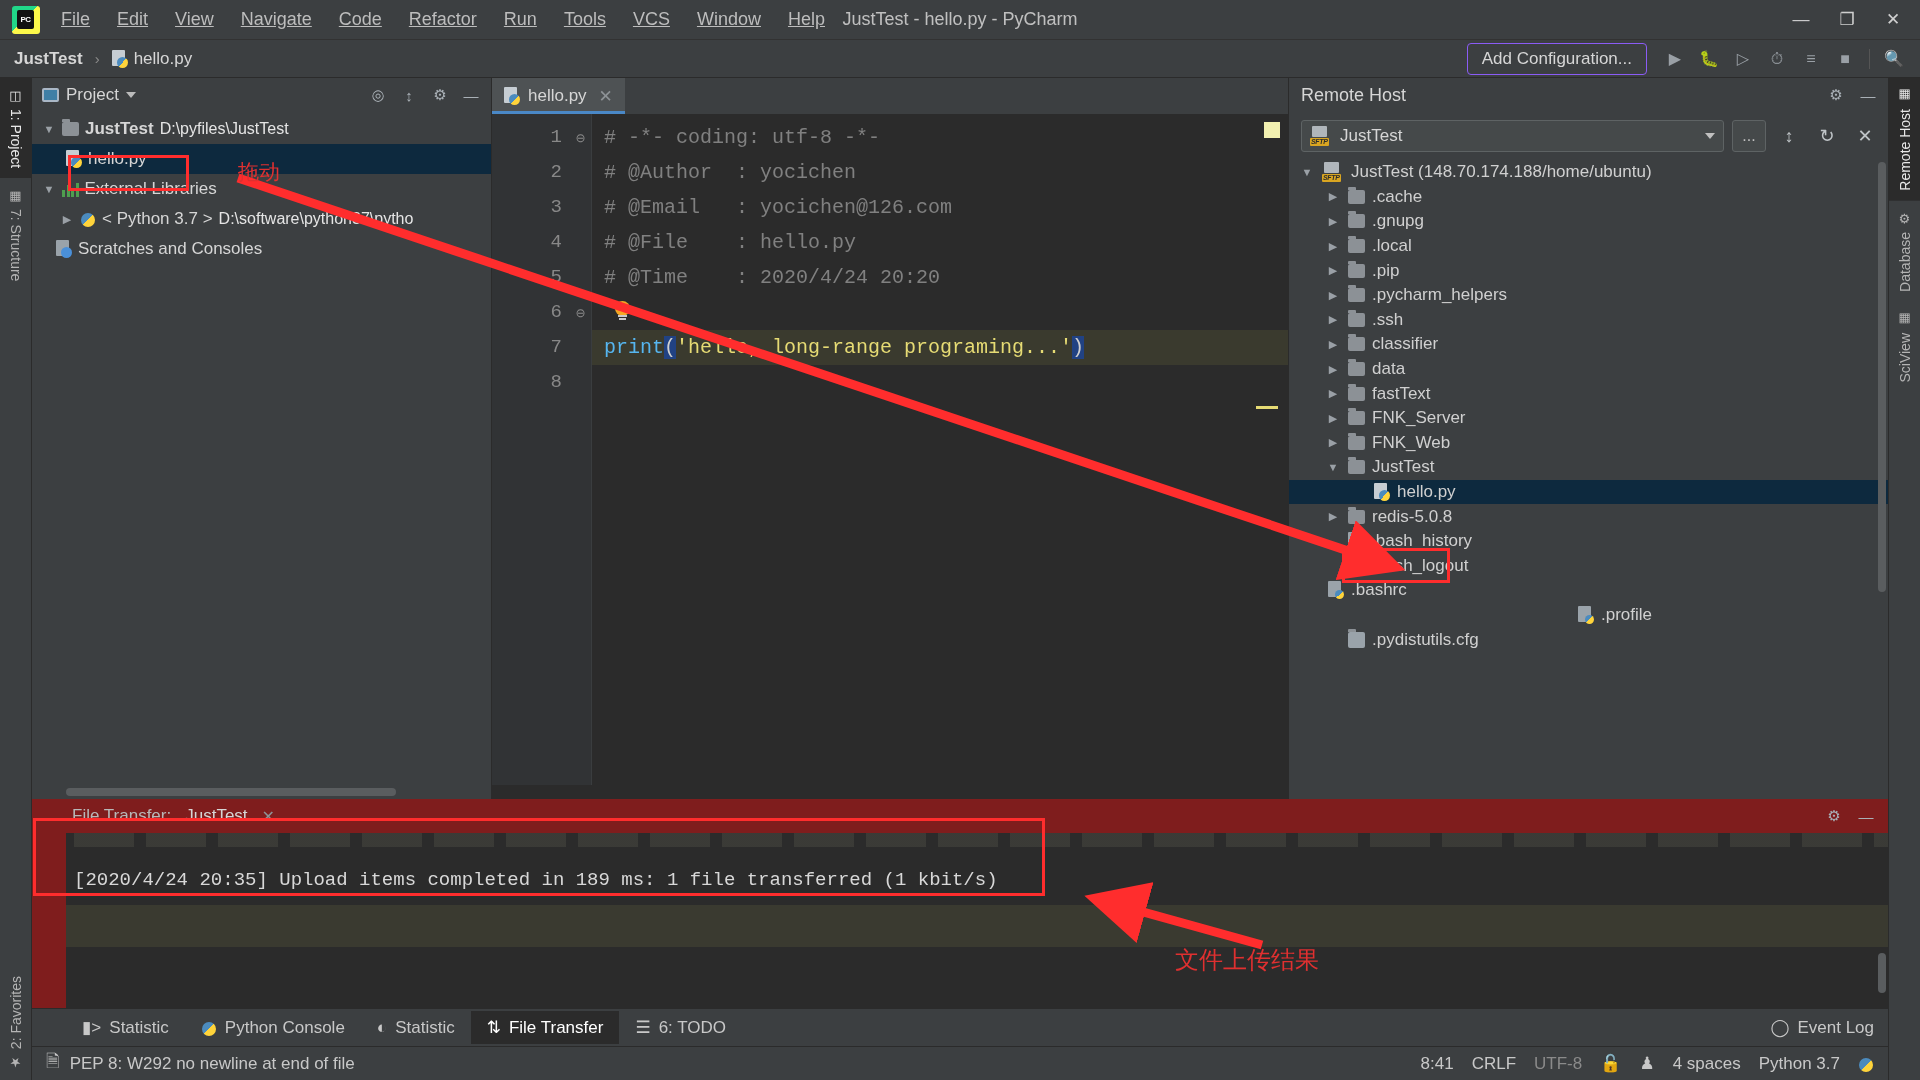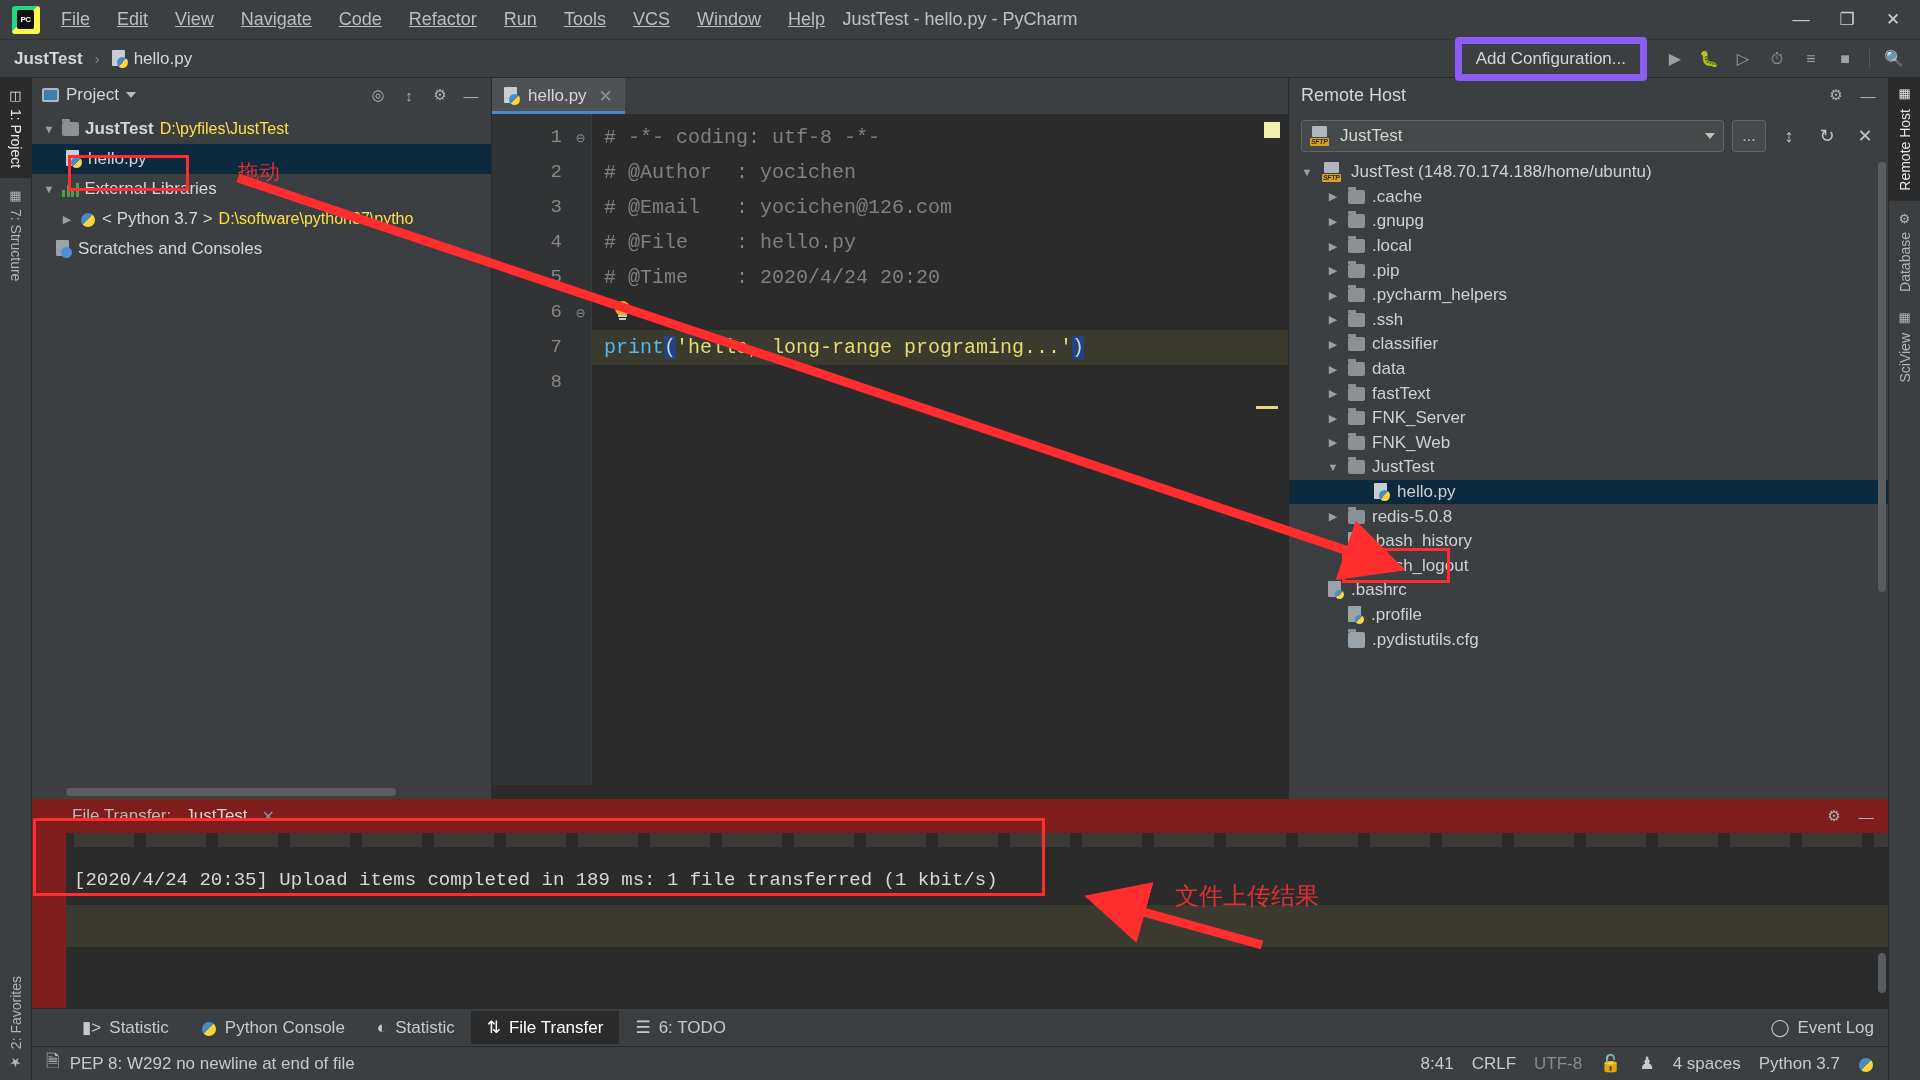--- a/index.html
+++ b/index.html
@@ -43,7 +43,7 @@
      background: linear-gradient(135deg,#4b8bbe 50%, #ffd43b 50%); }
   .toolbar-right { margin-left:auto; display:flex; align-items:center; gap:2px; padding-right:10px;}
   .addcfg {
-    border:7px solid #8b5cf6; border-radius:4px; padding:5px 14px; font-size:17px; color:#d6d6d6;
+    border:1px solid #8b5cf6; border-radius:4px; padding:5px 14px; font-size:17px; color:#d6d6d6;
     background:transparent; margin-right:10px;
   }
   .tb-ico { width:32px; height:30px; display:flex; align-items:center; justify-content:center; color:#9aa0a6;}

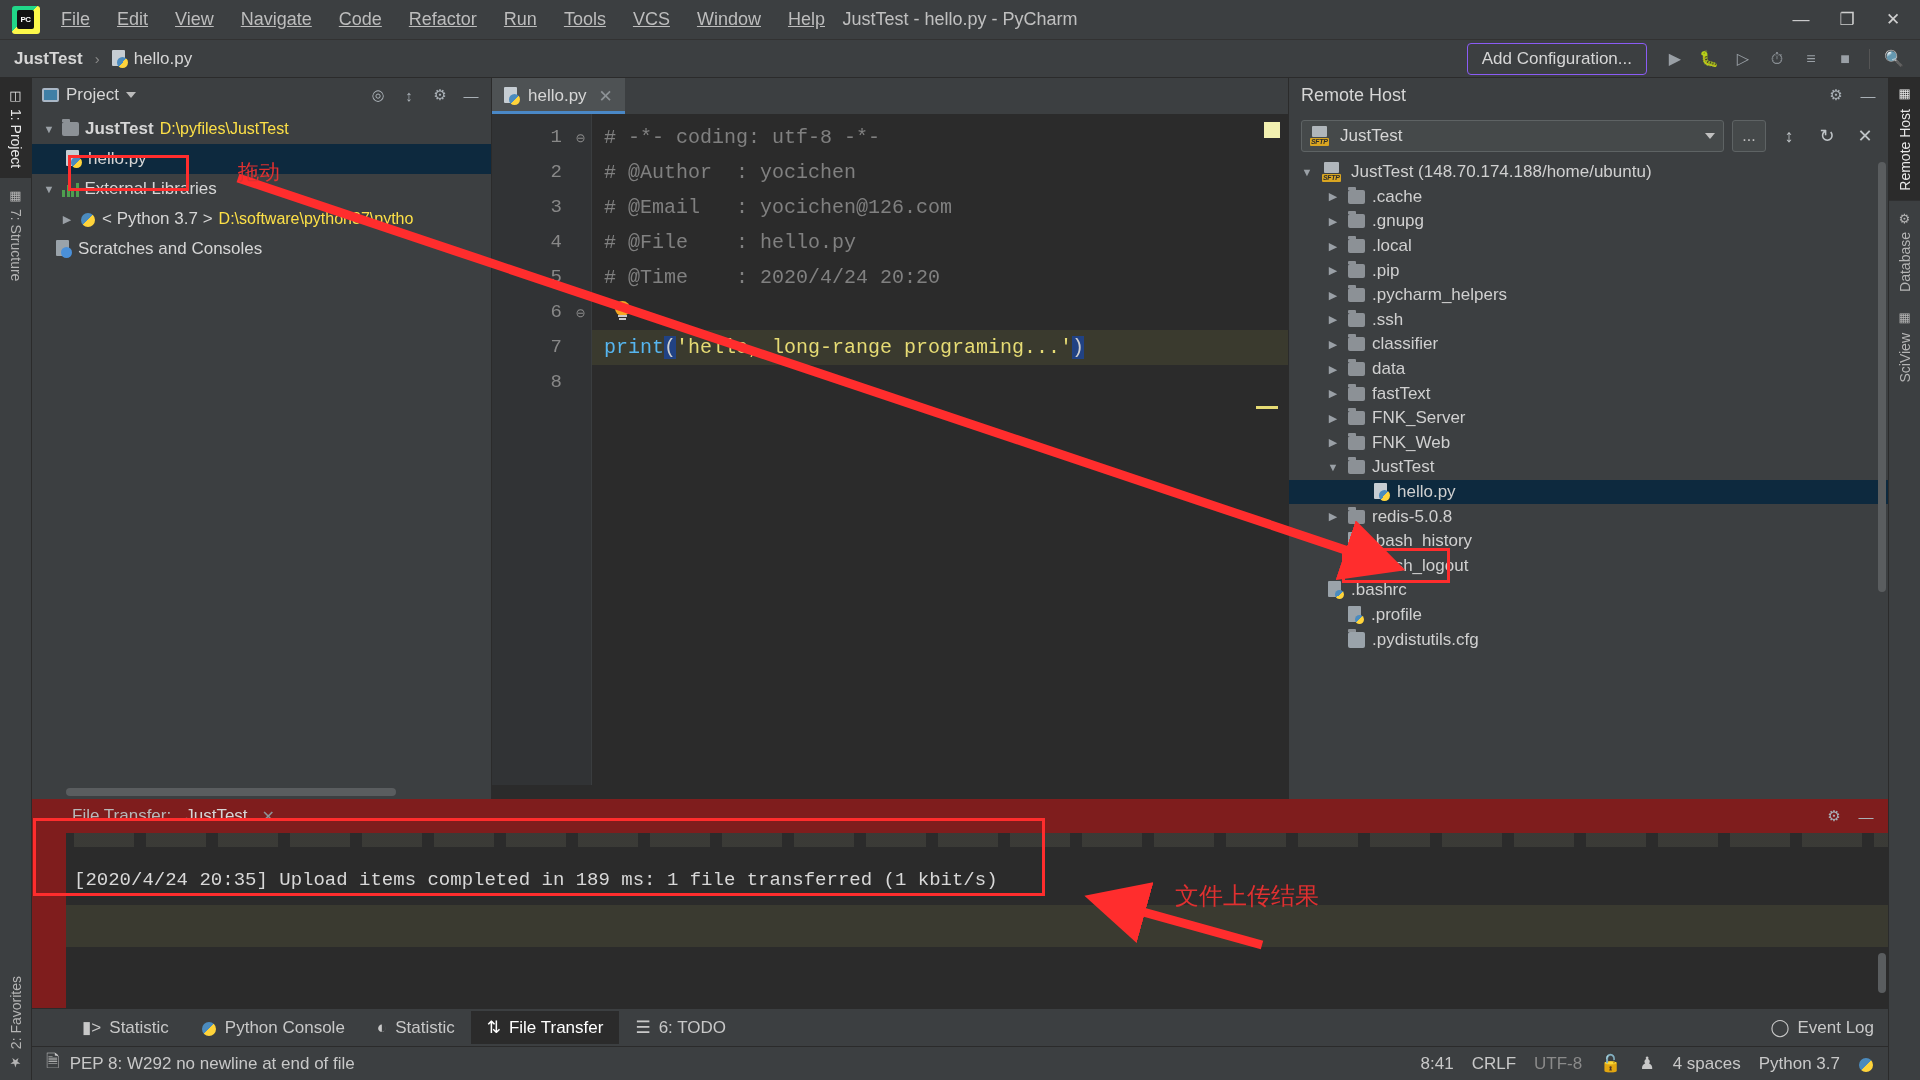--- a/index.html
+++ b/index.html
@@ -83,7 +83,7 @@
   .tarrow { width:14px; text-align:center; color:#9aa0a6; font-size:11px; flex:0 0 14px;}
   .folder-ico { width:17px;height:14px;background:#8c9196;border-radius:2px; position:relative; flex:0 0 17px;}
   .folder-ico::before{content:"";position:absolute;left:0;top:-3px;width:8px;height:3px;background:#8c9196;border-radius:1px 1px 0 0;}
-  .dim { color:#fde047; font-size:16px; }
+  .dim { color:#e5e5e5; font-size:16px; }
   .bars-ico { display:inline-flex; align-items:flex-end; gap:1.5px; height:15px; flex:0 0 auto;}
   .bars-ico i { width:3px; background:#4f9e4f; display:block;}
   .hscroll { height:14px; background:#3c3f41; position:relative; flex:0 0 14px;}

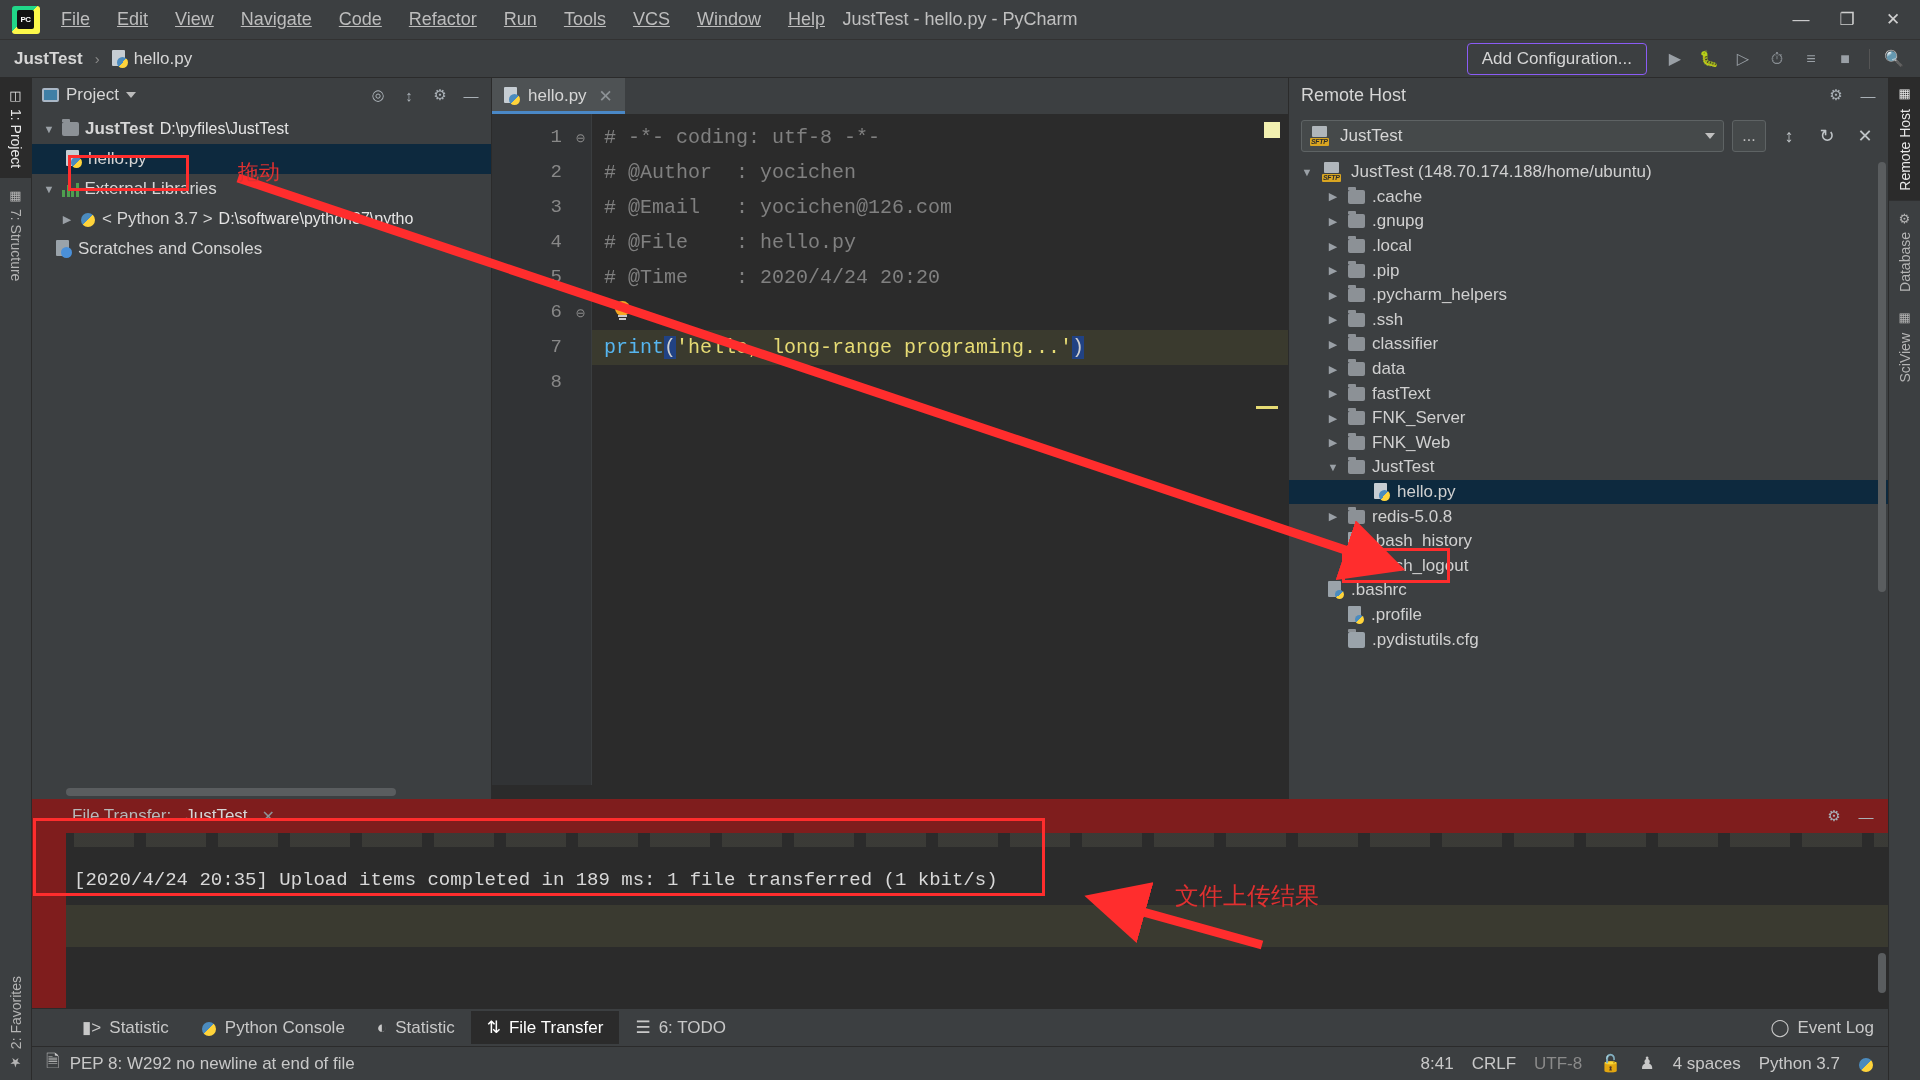--- a/index.html
+++ b/index.html
@@ -482,7 +482,7 @@
                 </span>
                 <span>.bashrc</span>
               </div>
-              <div class="rrow" style="padding-left: 36px;">
+              <div class="rrow" style="padding-left: 36px; justify-content: center;">
                 <span class="r-ind tarrow" style="width: 16px; color: rgb(154, 160, 166); font-size: 11px;"></span>
                 <span class="py-ico">
                   <i class="pg" style="background:#9aa3aa"></i>

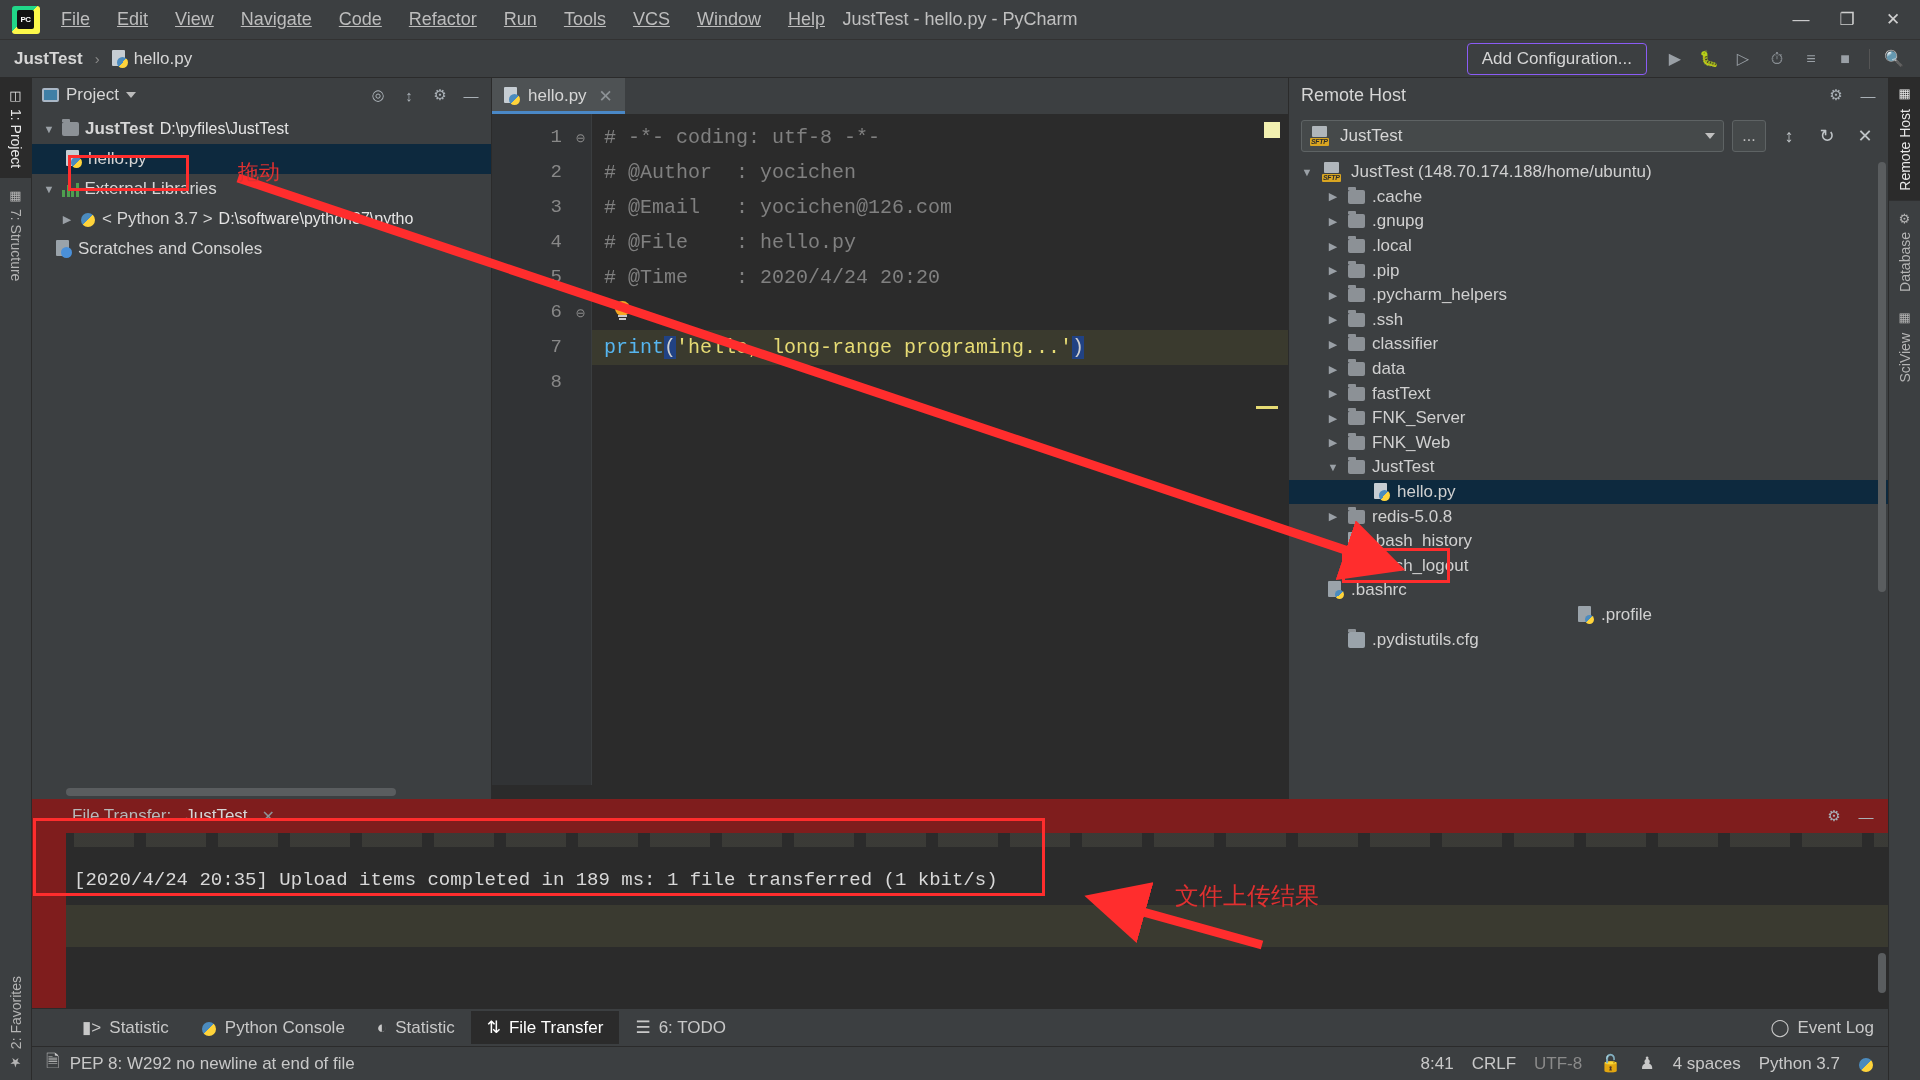--- a/index.html
+++ b/index.html
@@ -599,7 +599,7 @@
     </svg>
 
     <div class="anno-text" style="left:238px;top:158px;">拖动</div>
-    <div class="anno-text big" style="left:1175px;top:880px;">文件上传结果</div>
+    <div class="anno-text big" style="left:1175px;top:944px;">文件上传结果</div>
   </div>
 </div>
 

